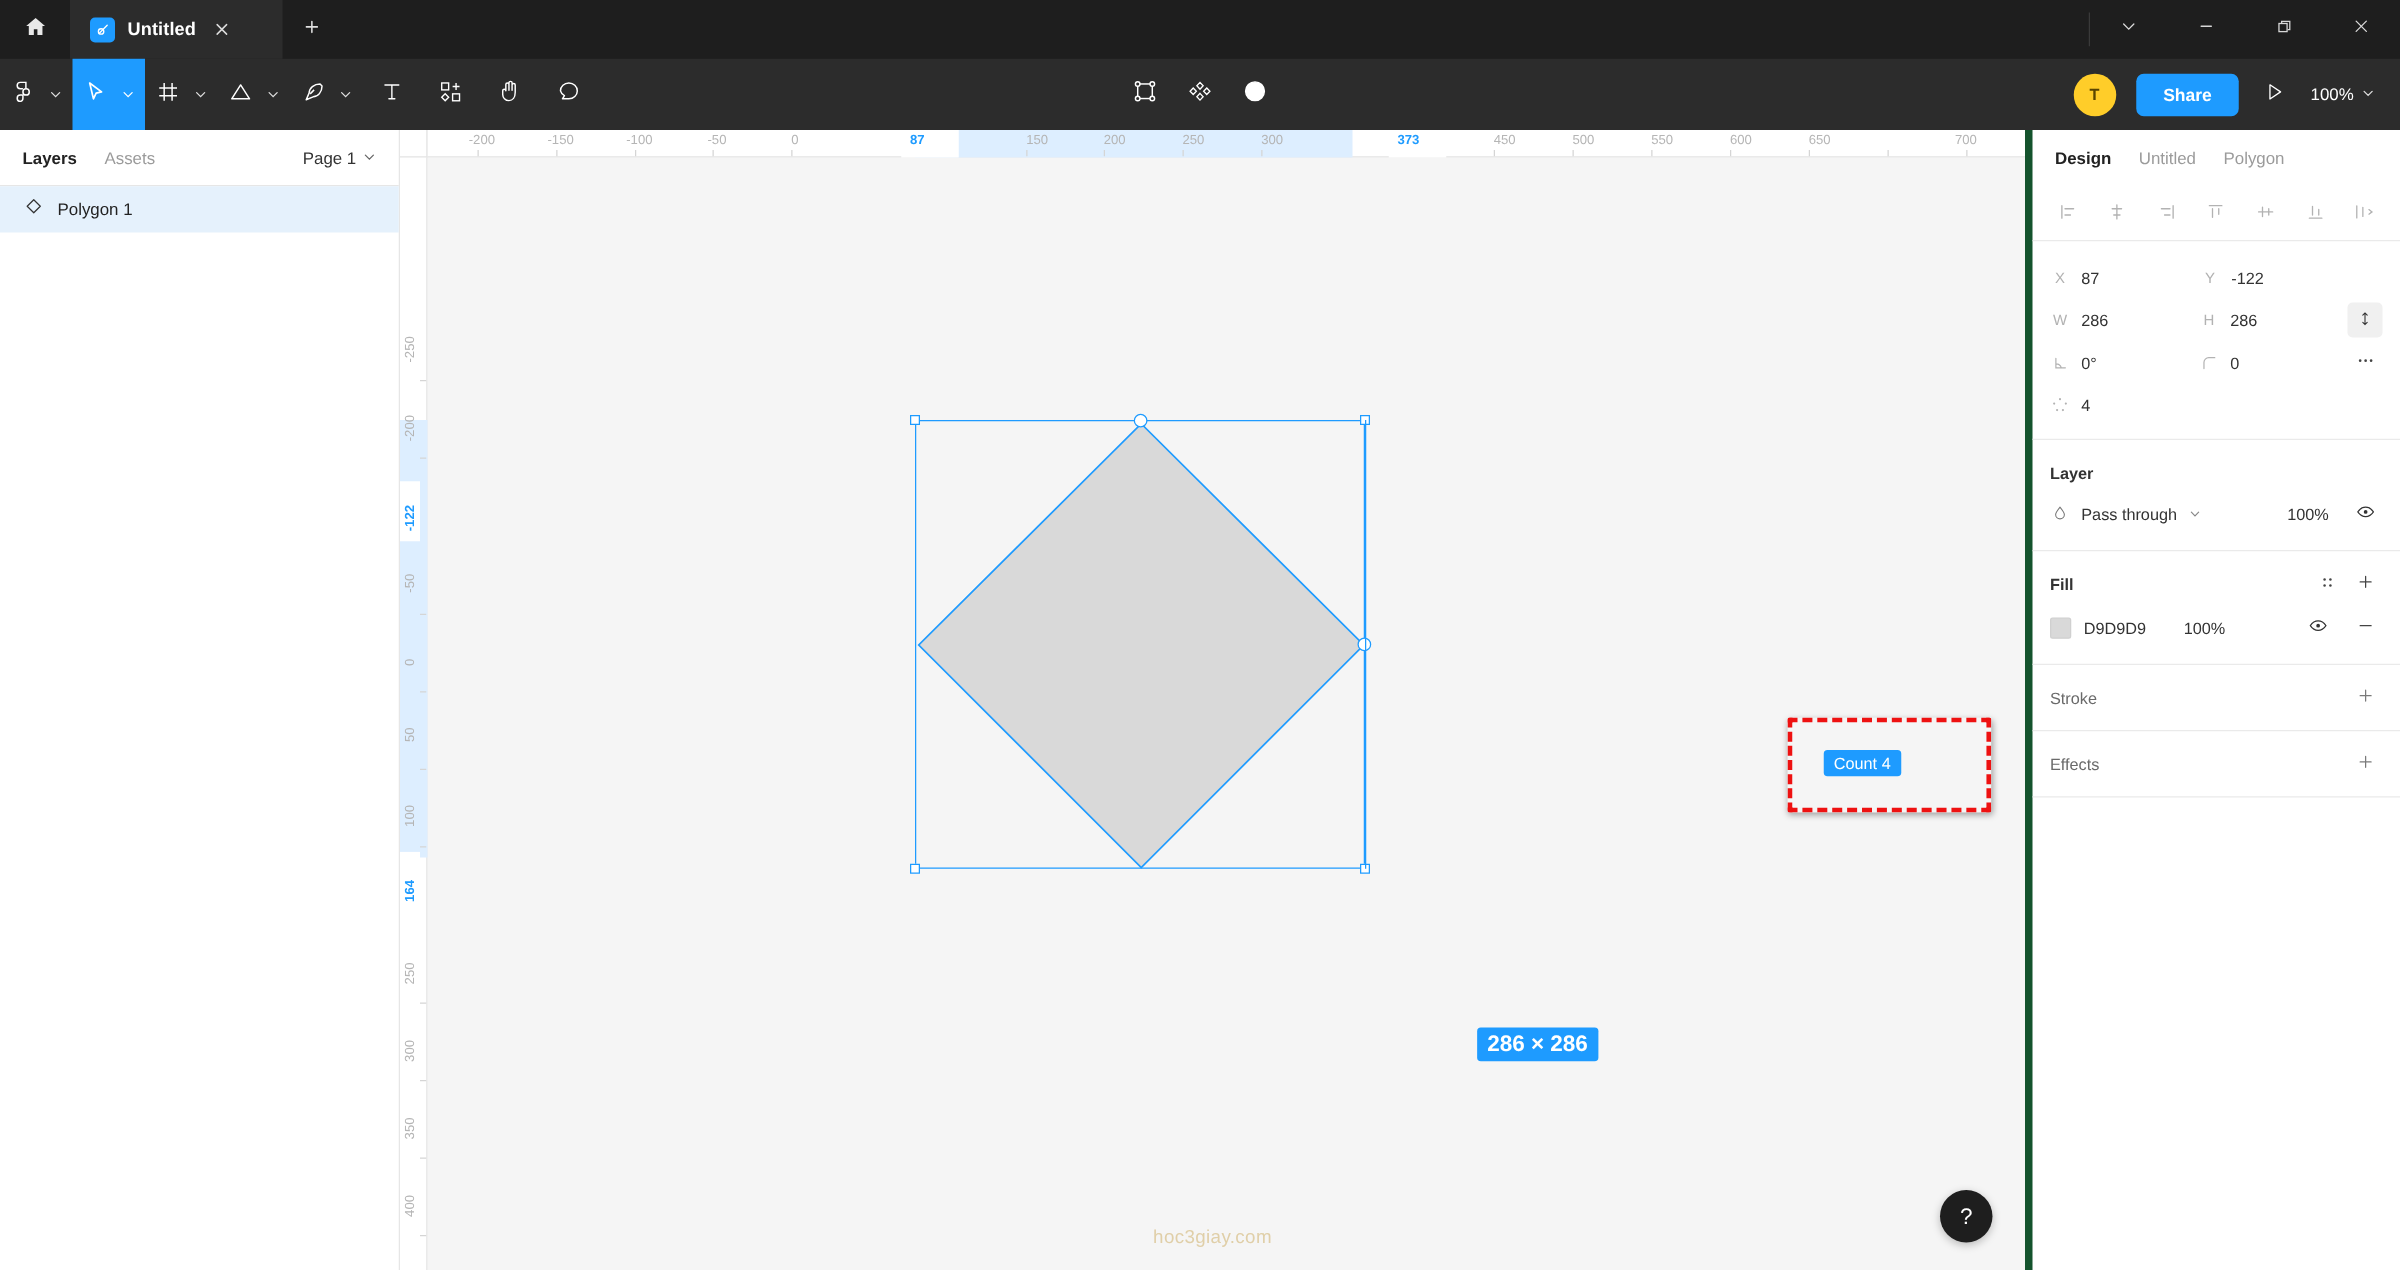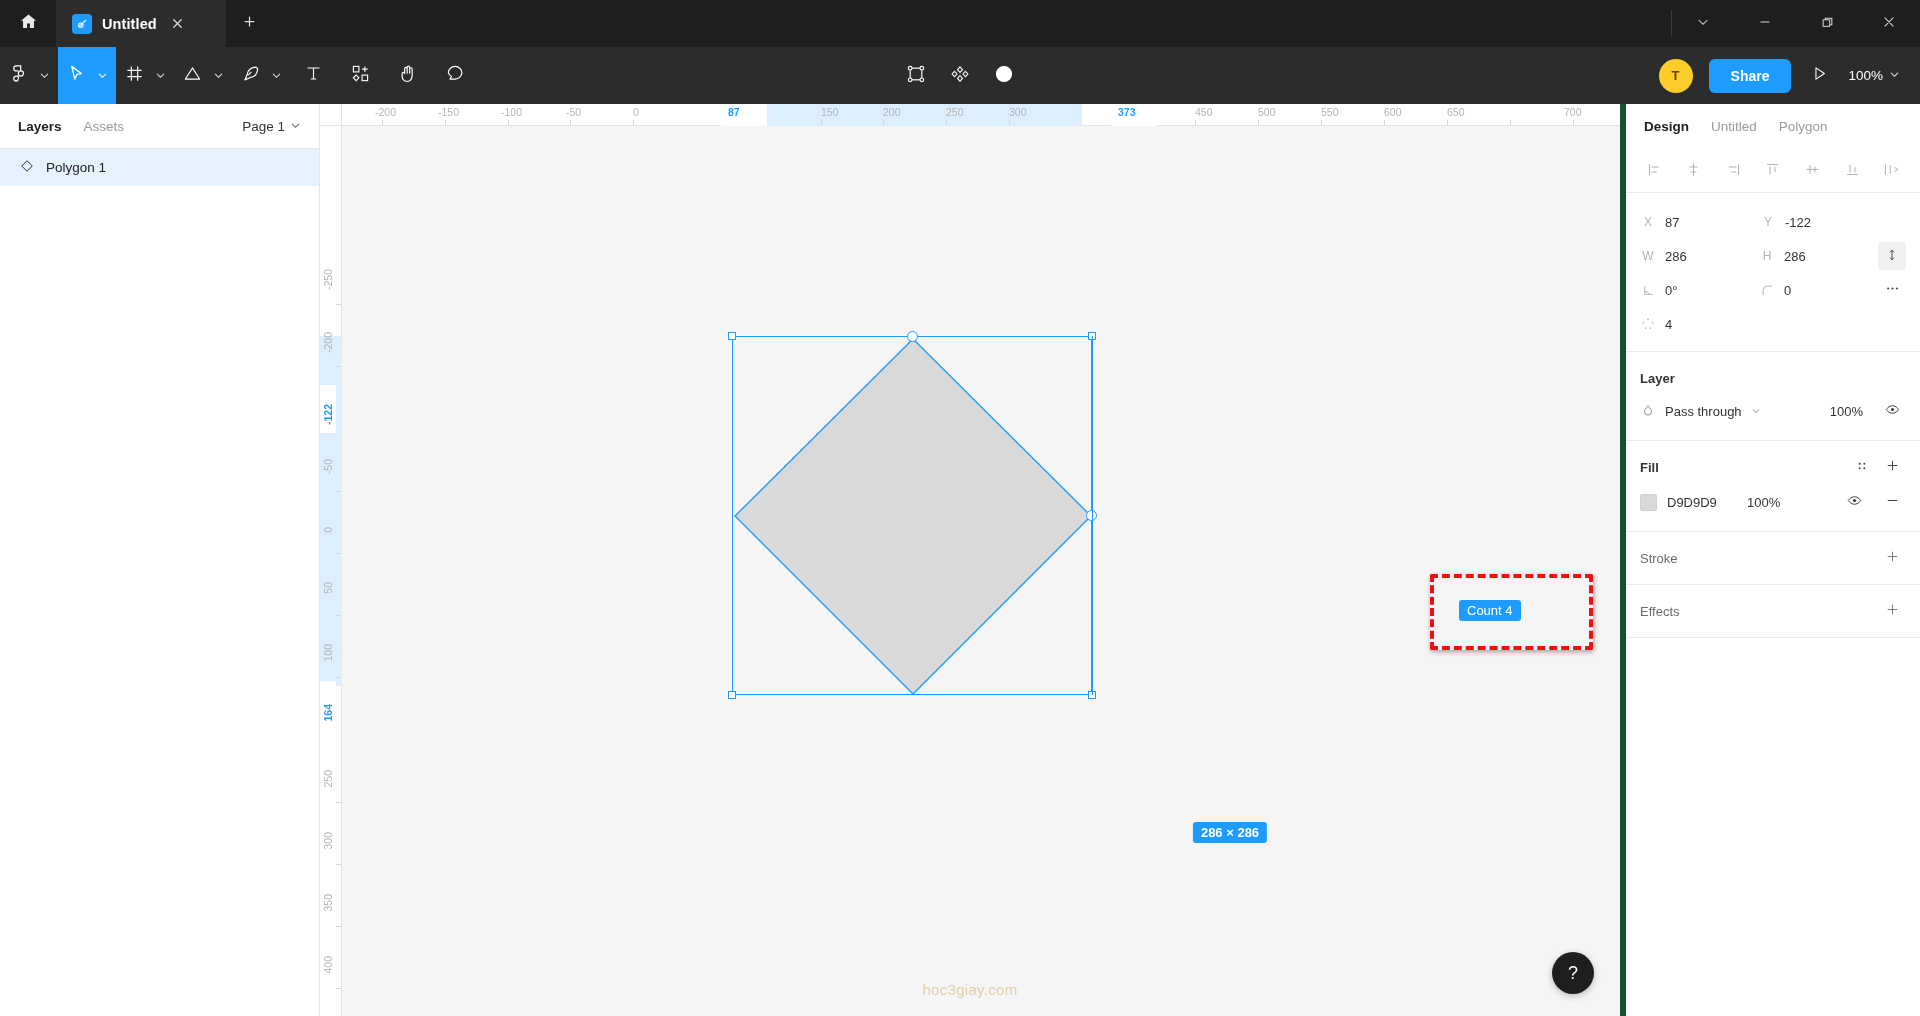--- a/index.html
+++ b/index.html
@@ -143,7 +143,7 @@
   }
   .handle.round { border-radius: 50%; width: 11px; height: 11px; }
   .size-badge {
-    position: absolute; background: #1e9bff; color: #fff; font-size: 13px;
+    position: absolute; background: #1e9bff; color: #fff; font-size: 18px;
     font-weight: 700; padding: 3px 8px; border-radius: 3px; white-space: nowrap;
   }
   .count-badge {

